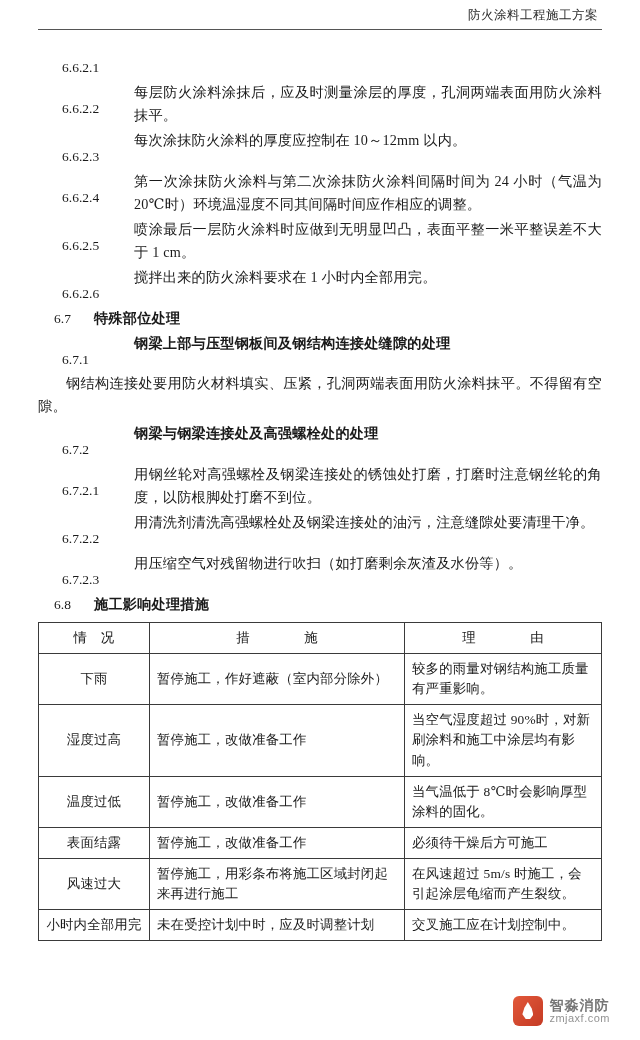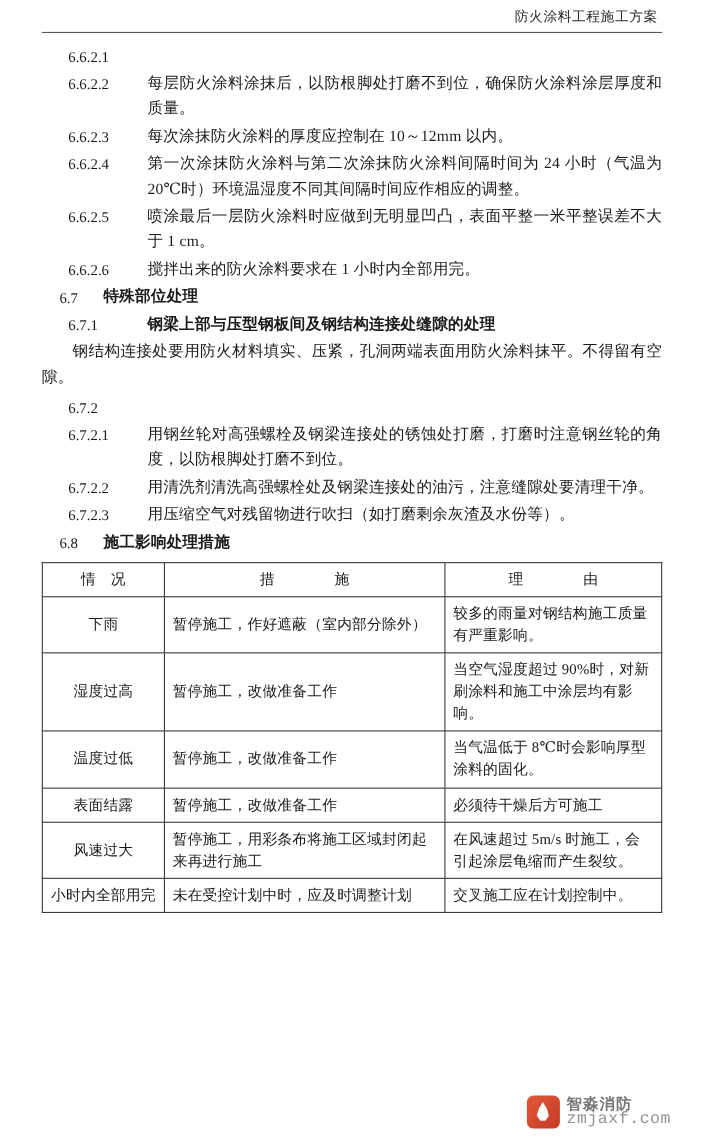--- a/index.html
+++ b/index.html
@@ -52,7 +52,7 @@
     white-space: nowrap;
     padding-top: 1px;
   }
-  .num.lvl3 { width: 72px; margin-left: 24px; }
+  .num.lvl3 { width: 72px; margin-left: 24px; margin-top: 16px; }
   .num.lvl2 { width: 40px; margin-left: 16px; }
   .txt {
     flex: 1 1 auto;

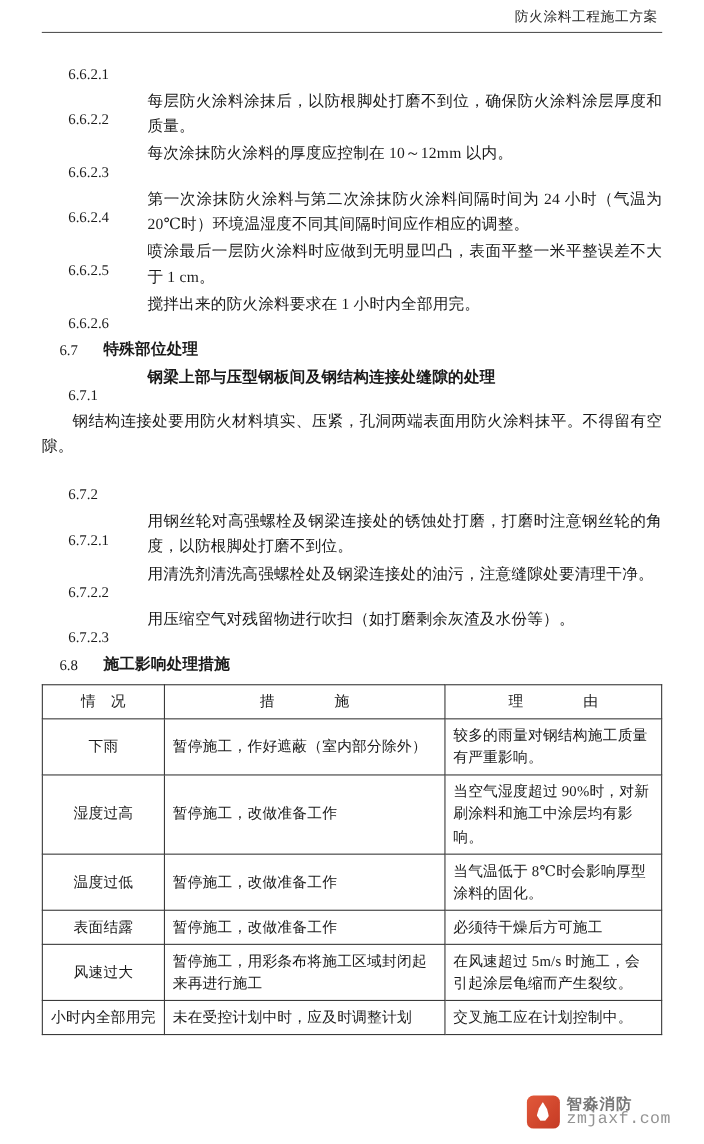--- a/index.html
+++ b/index.html
@@ -170,7 +170,7 @@
 
     <div class="item">
       <div class="num lvl3">6.6.2.2</div>
-      <div class="txt">每层防火涂料涂抹后，以防根脚处打磨不到位，确保防火涂料涂层厚度和质量。</div>
+      <div class="txt">每层防火涂料涂抹后，应及时测量涂层的厚度，孔洞两端表面用防火涂料抹平。</div>
     </div>
 
     <div class="item">

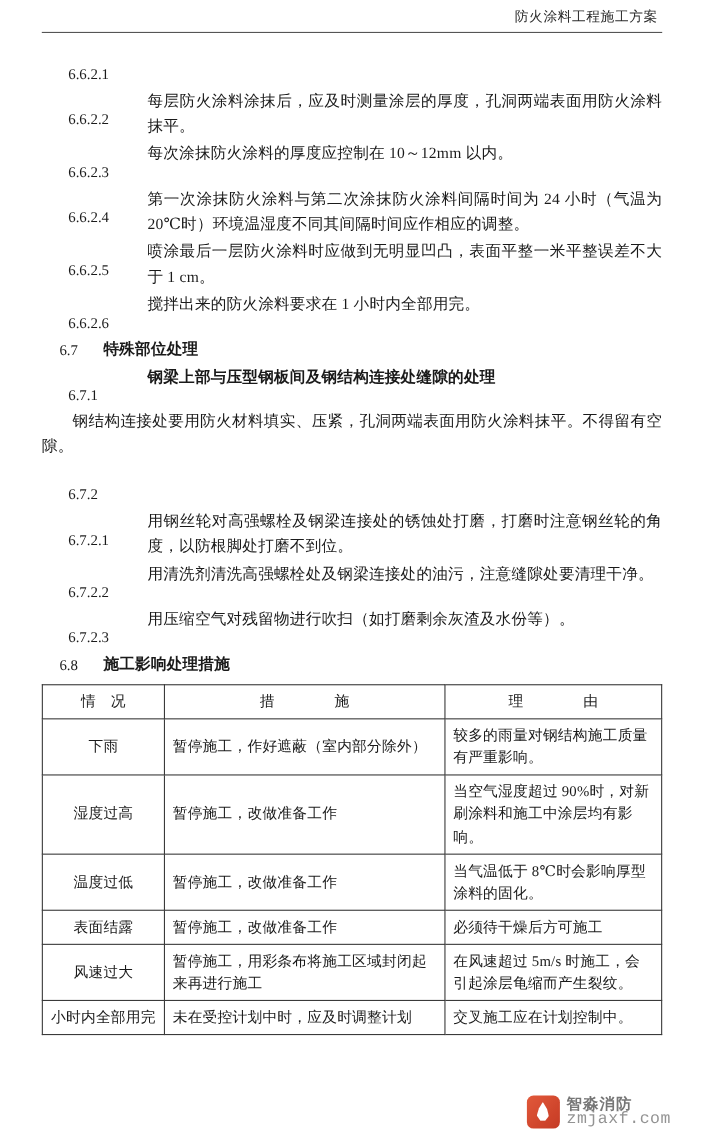--- a/index.html
+++ b/index.html
@@ -207,6 +207,7 @@
 
     <div class="item">
       <div class="num lvl3">6.7.2</div>
+      <div class="txt bold">钢梁与钢梁连接处及高强螺栓处的处理</div>
     </div>
 
     <div class="item">

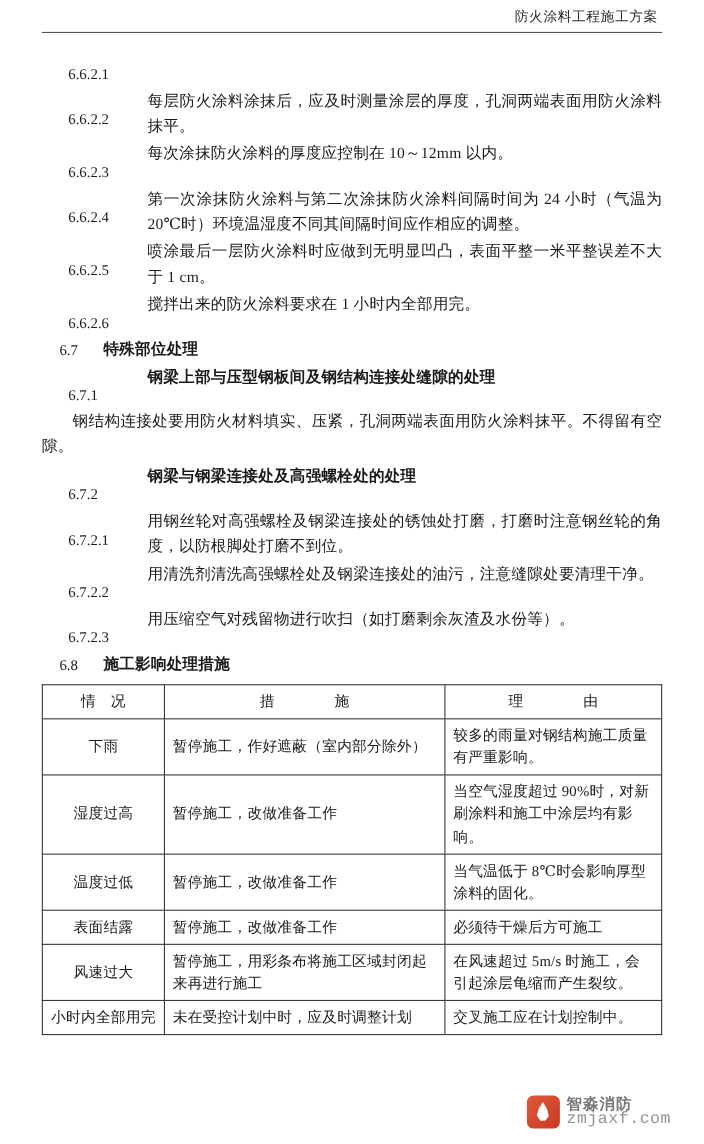--- a/index.html
+++ b/index.html
@@ -136,8 +136,8 @@
     letter-spacing: 1px;
   }
   .wm-pinyin {
-    font-family: Liberation Mono, monospace;
-    font-size: 15px;
+    font-family: Liberation Sans, sans-serif;
+    font-size: 11px;
     color: #8a8a8a;
     letter-spacing: 0.5px;
   }

